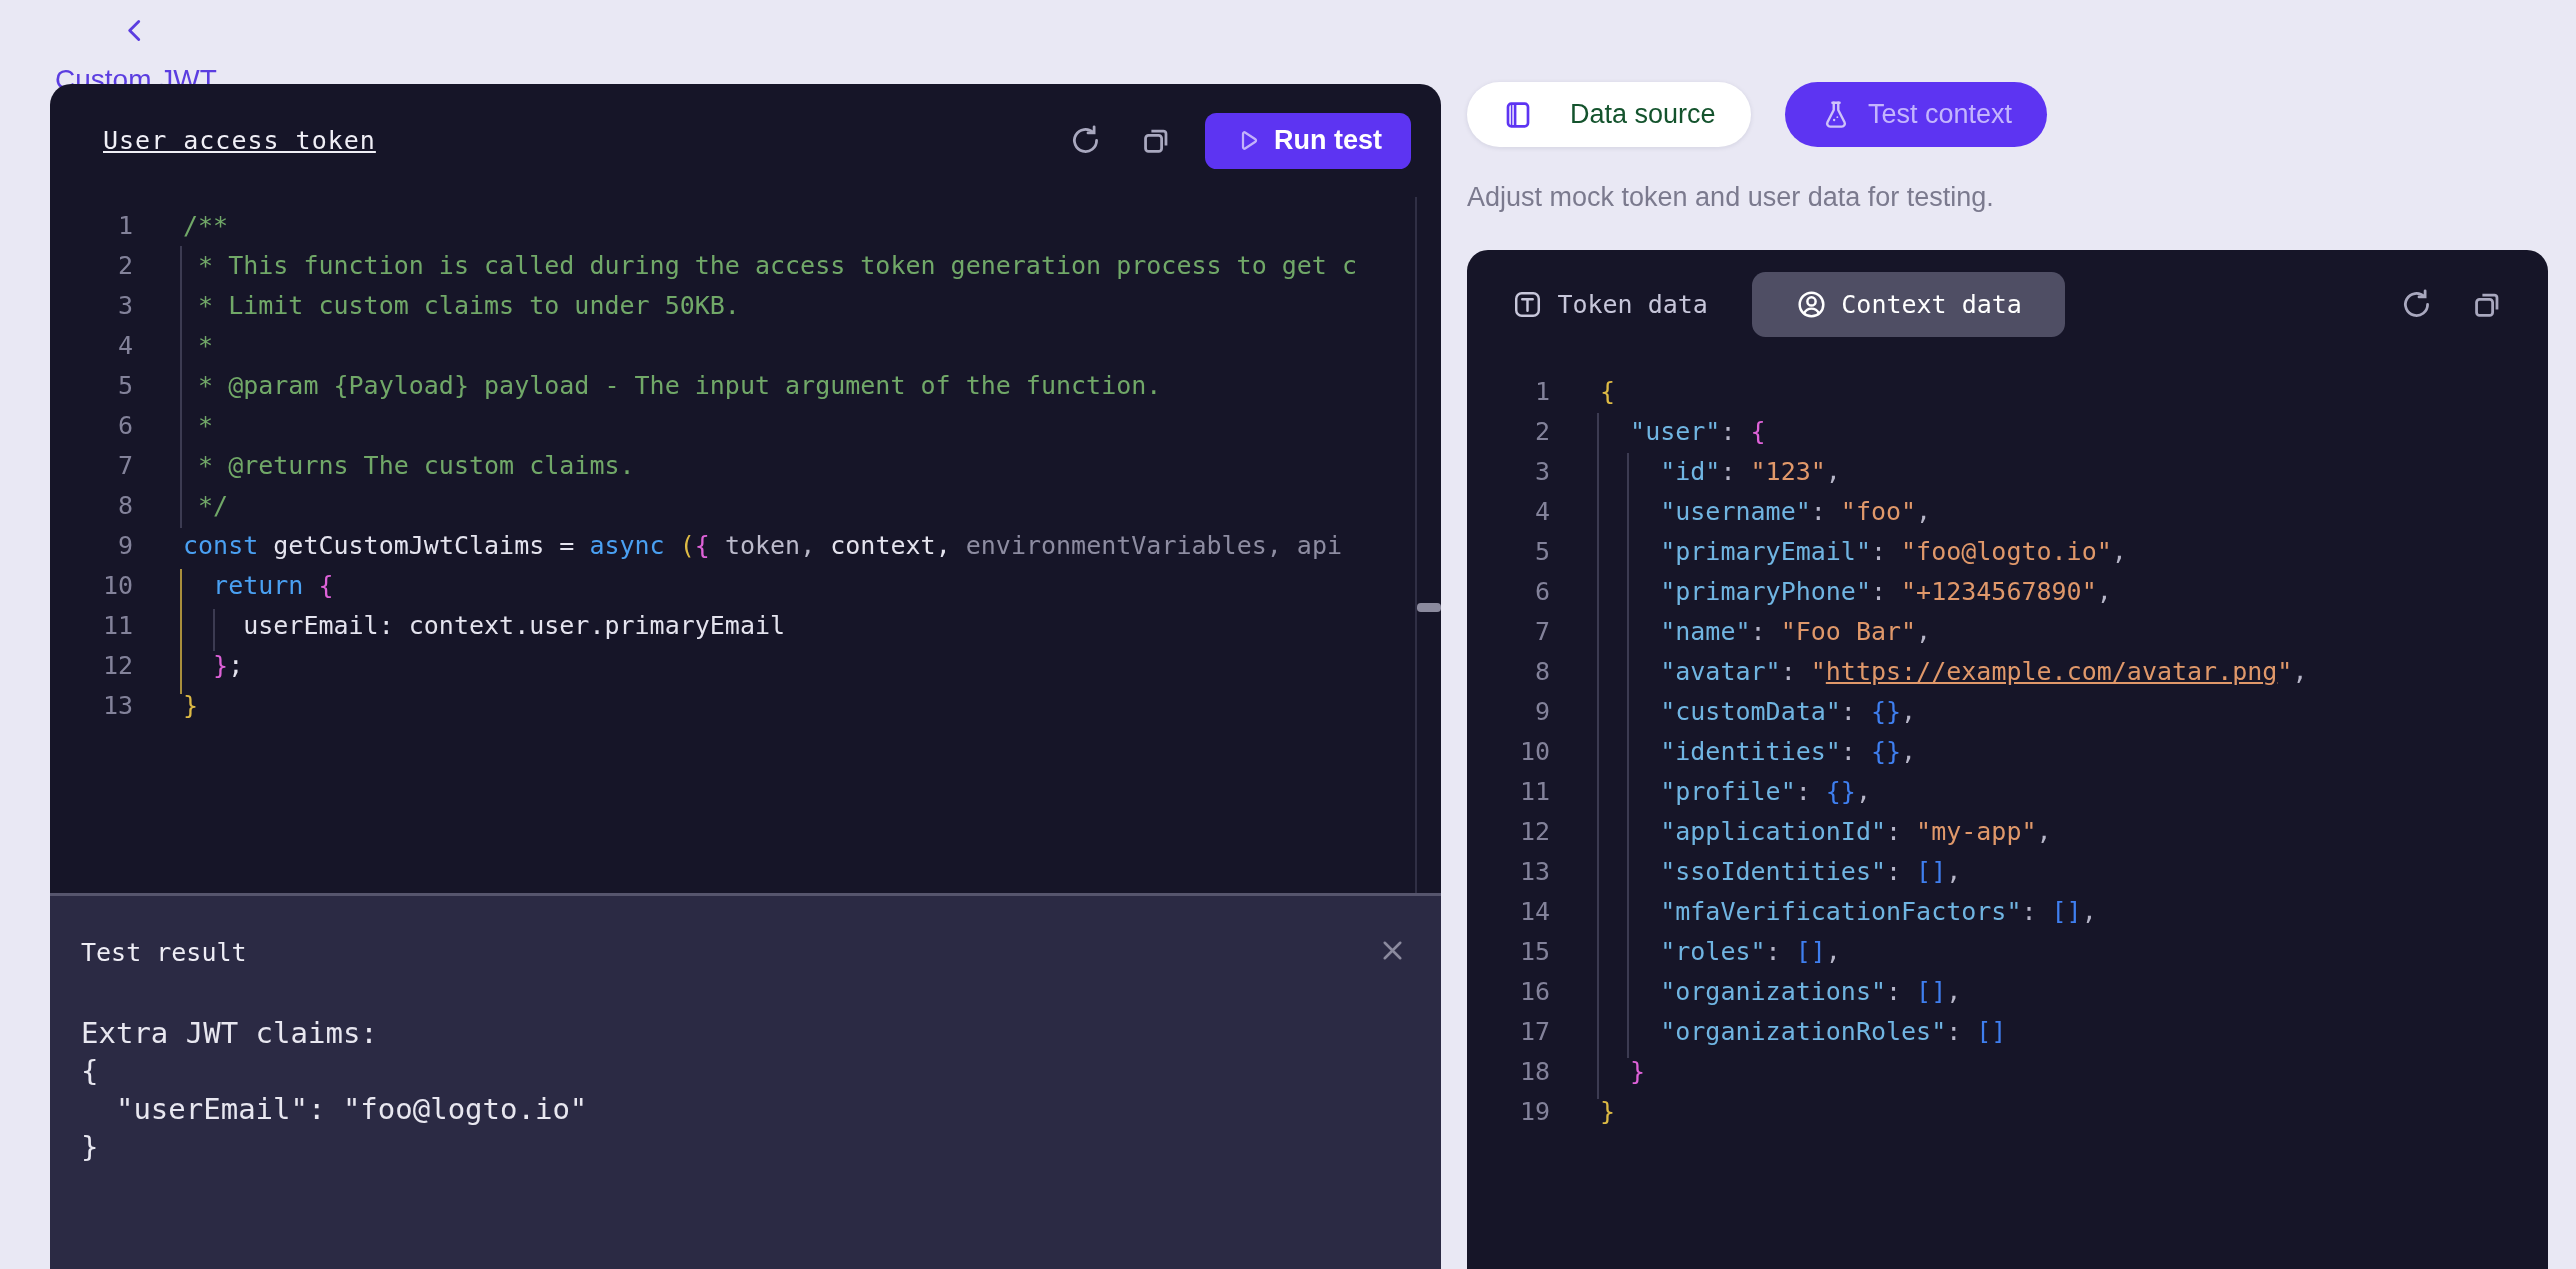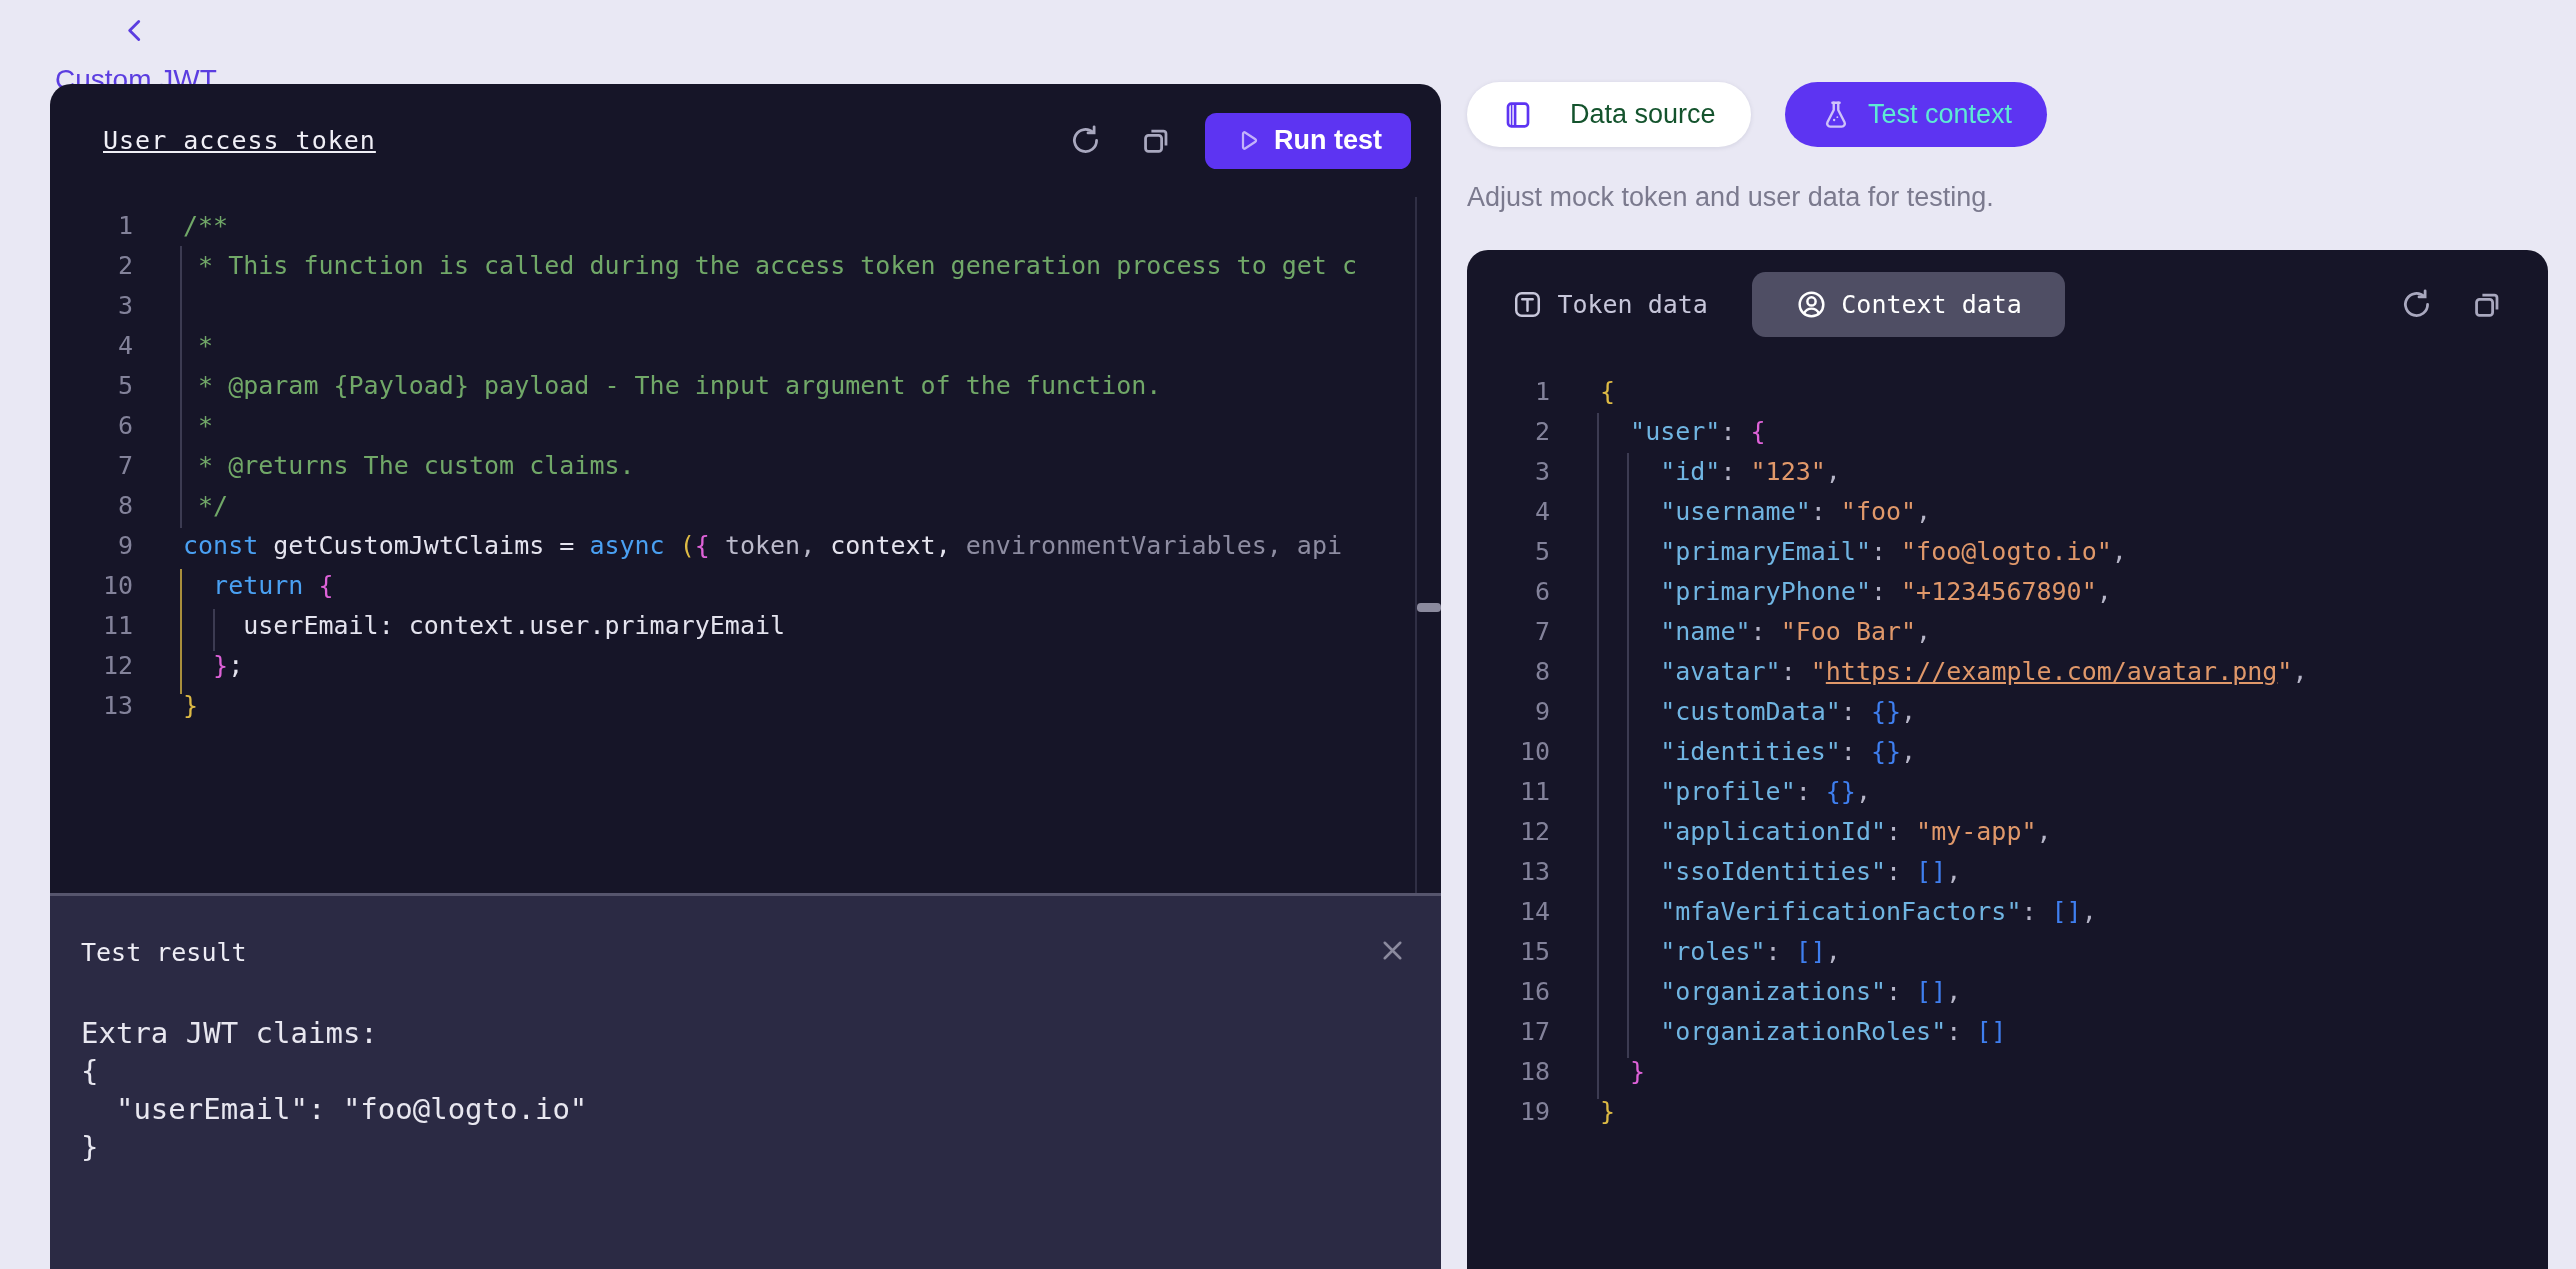--- a/index.html
+++ b/index.html
@@ -60,7 +60,7 @@
   .pill svg{width:32px;height:32px;}
   .pill.light{background:#ffffff;color:#14532d;box-shadow:0 1px 4.8px rgba(20,18,60,0.10);gap:36px;}
   .pill.light svg{color:var(--accent);}
-  .pill.solid{background:var(--accent);color:#5eead4;text-align:right;}
+  .pill.solid{background:var(--accent);color:#c4b5fd;text-align:right;}
   .pill.solid svg{color:#cfc3f9;}
   .hint-text{position:absolute;left:1467px;top:182px;font-size:27px;color:#7b7a8e;}
 

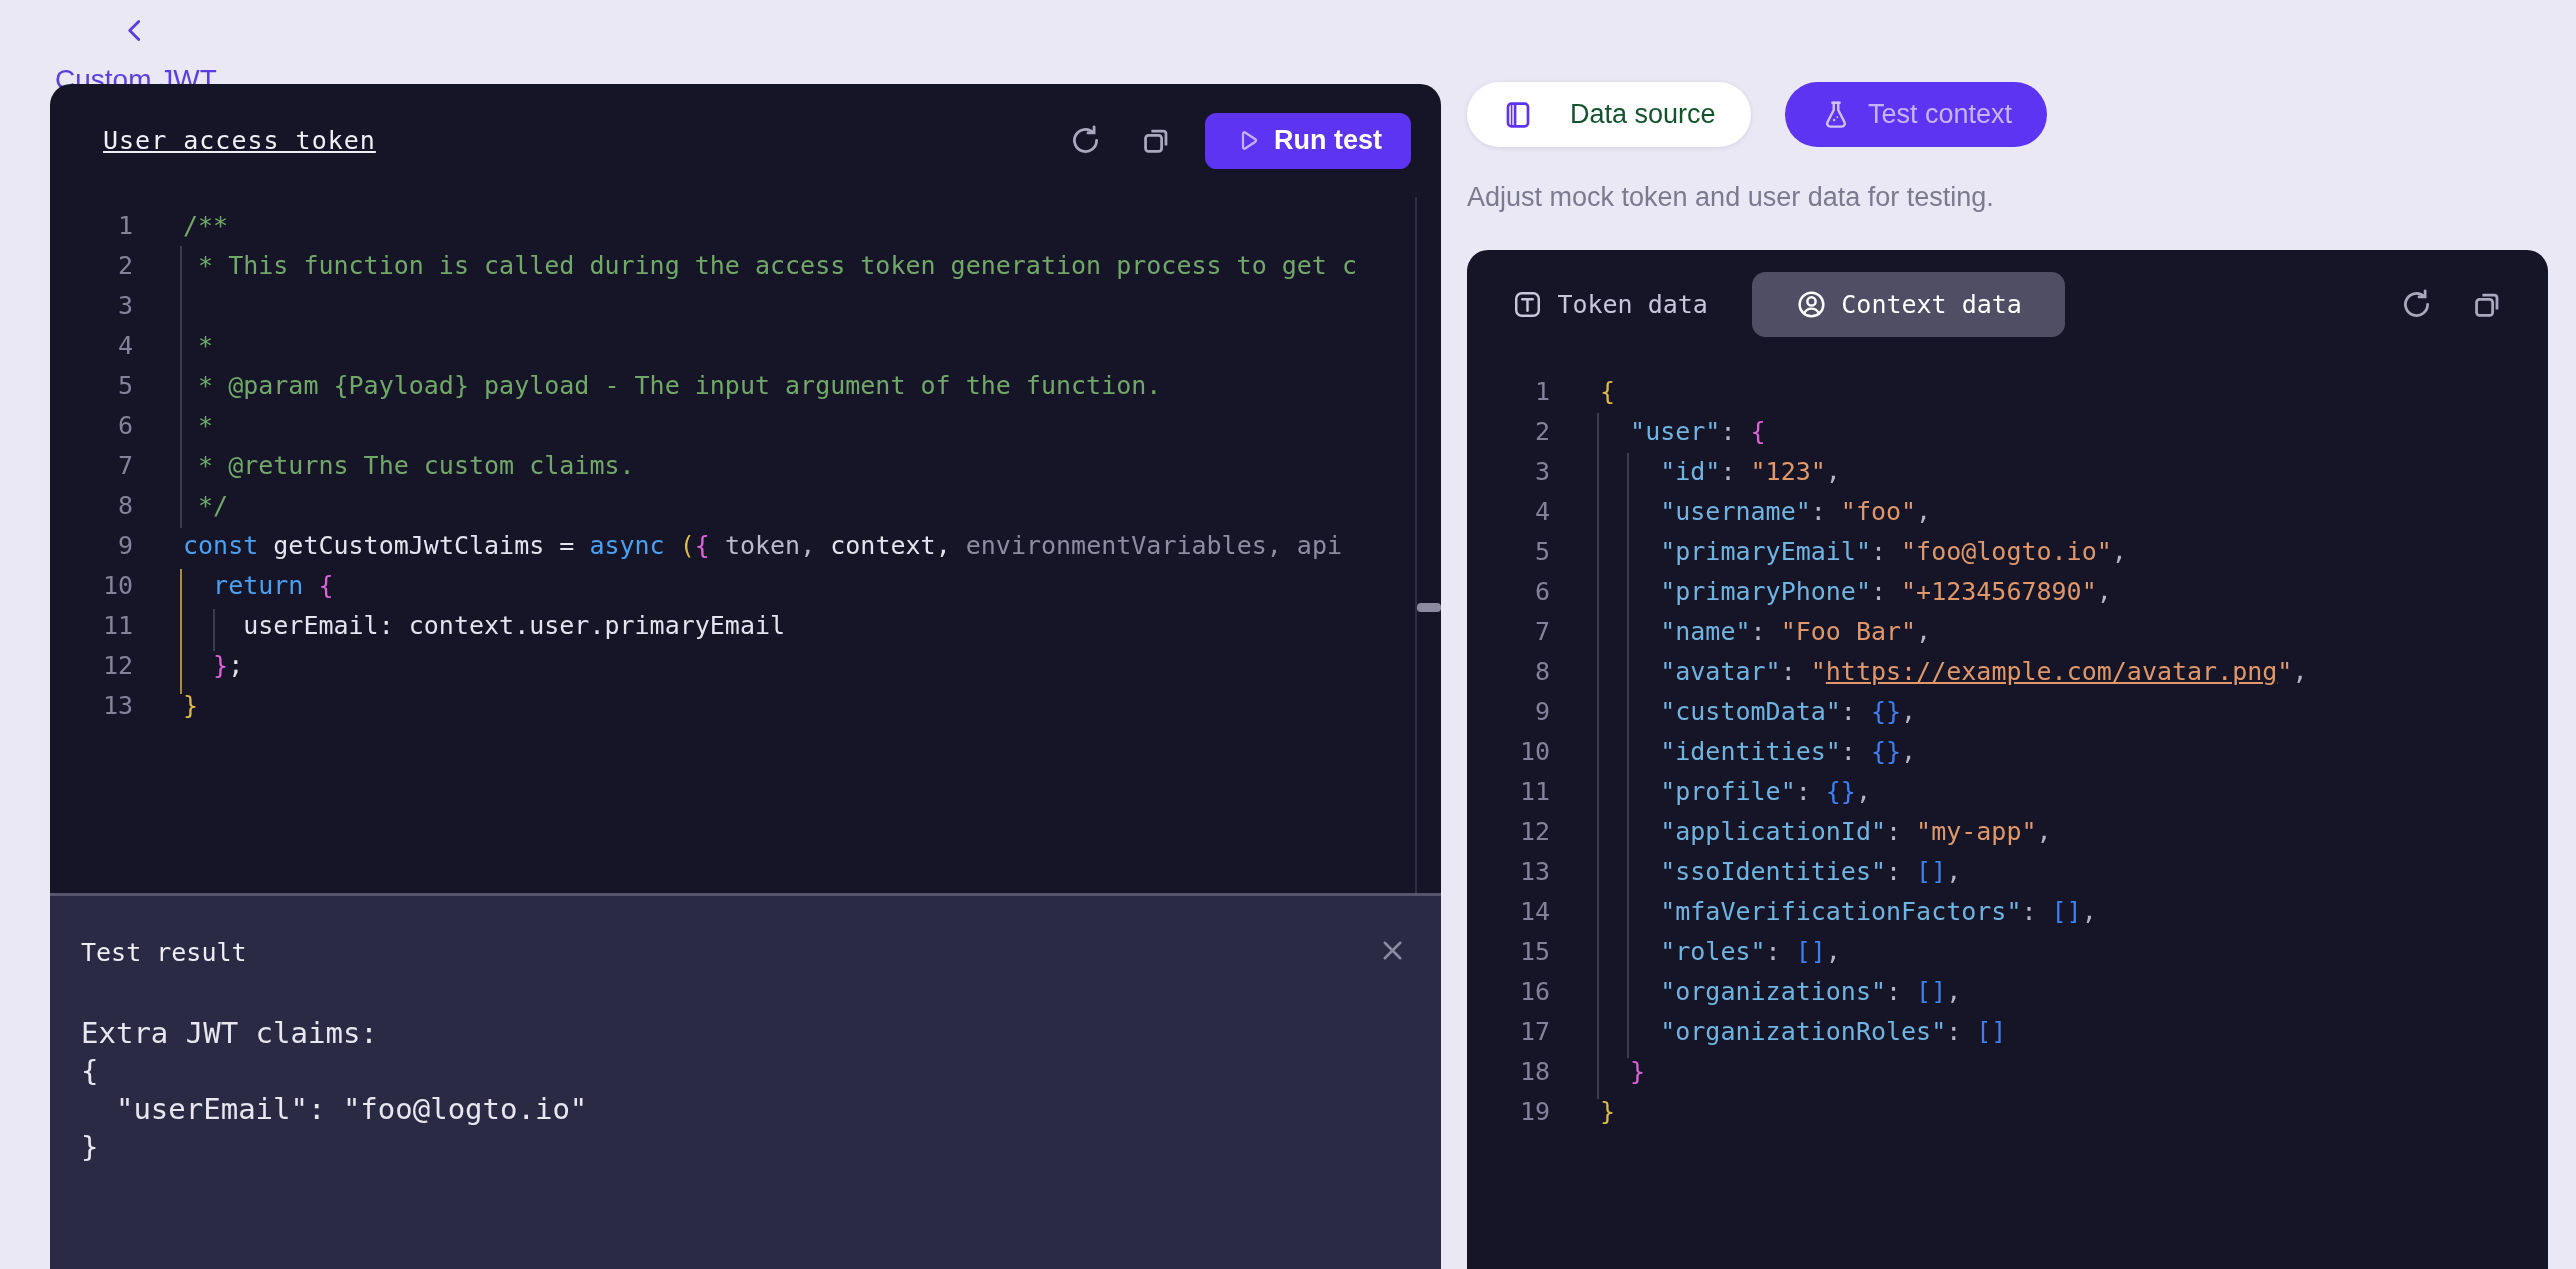--- a/index.html
+++ b/index.html
@@ -116,7 +116,7 @@
       <div id="code-lines">
           <div class="cl"><span class="ln">1</span><span class="lc"><span class="tk-cm">/**</span></span></div>
           <div class="cl"><span class="ln">2</span><span class="lc"><span class="tk-cm"> * This function is called during the access token generation process to get c</span></span></div>
-          <div class="cl"><span class="ln">3</span></div>
+          <div class="cl"><span class="ln">3</span><span class="lc"><span class="tk-cm"> * Limit custom claims to under 50KB.</span></span></div>
           <div class="cl"><span class="ln">4</span><span class="lc"><span class="tk-cm"> *</span></span></div>
           <div class="cl"><span class="ln">5</span><span class="lc"><span class="tk-cm"> * @param {Payload} payload - The input argument of the function.</span></span></div>
           <div class="cl"><span class="ln">6</span><span class="lc"><span class="tk-cm"> *</span></span></div>

